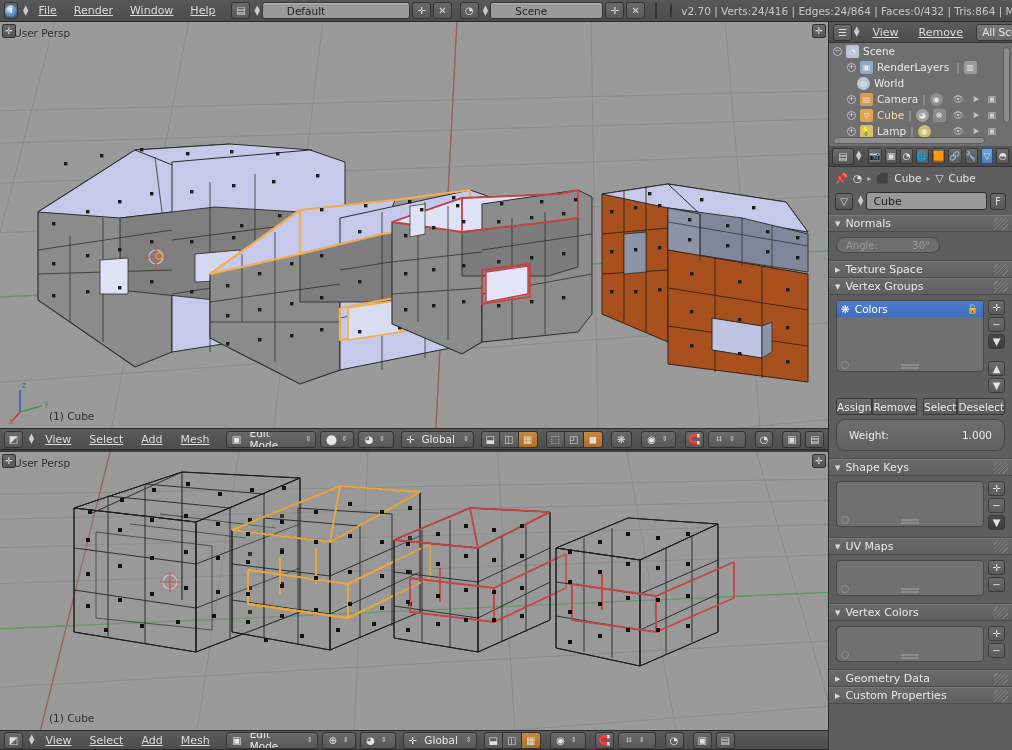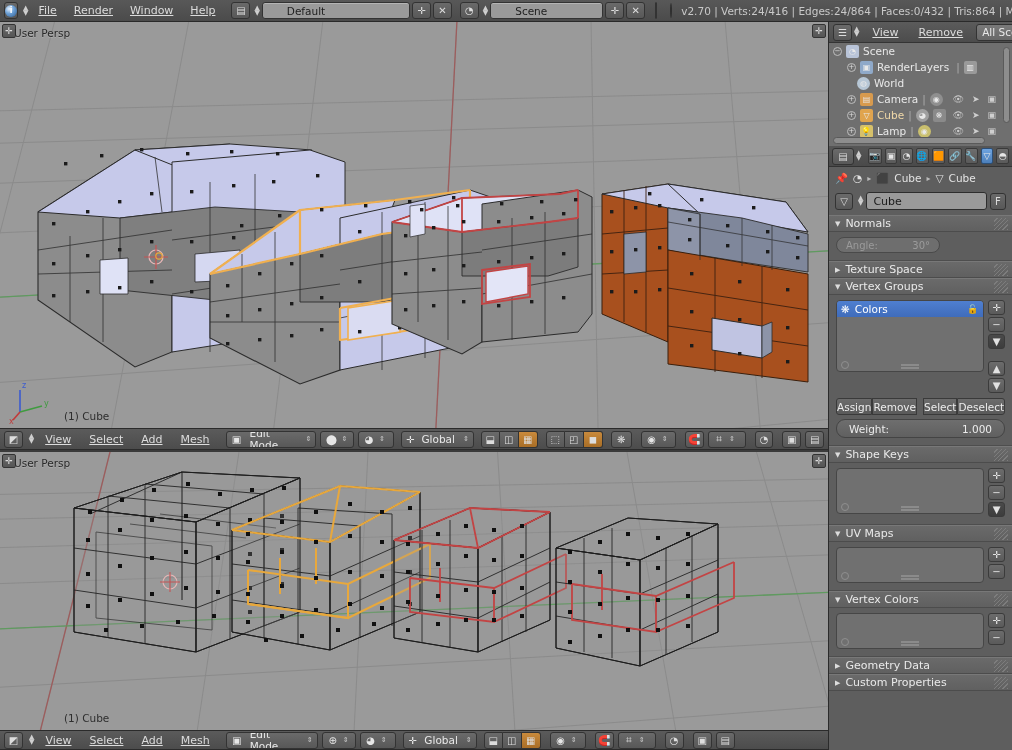--- a/index.html
+++ b/index.html
@@ -106,7 +106,7 @@
     pointer-events: none;
   }
   .vp-objname {
-    position: absolute; left: 64px; bottom: 6px;
+    position: absolute; left: 49px; bottom: 6px;
     font-size: 10.5px; color: #2e2e2e;
     pointer-events: none;
   }

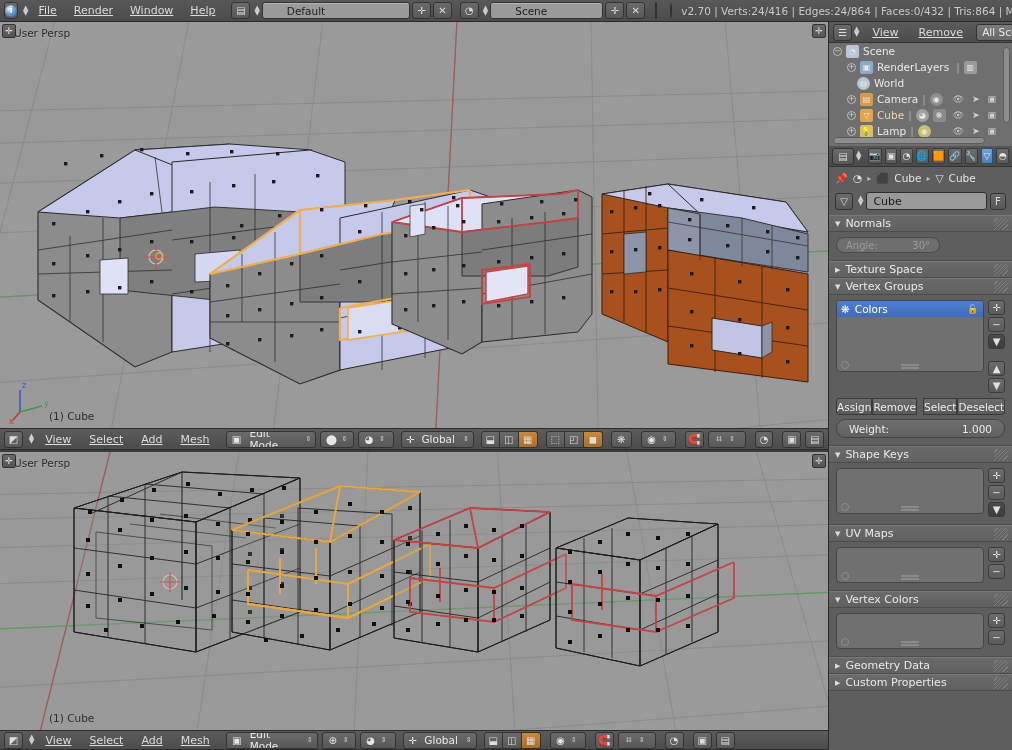--- a/index.html
+++ b/index.html
@@ -255,7 +255,7 @@
   .rb:last-child { border-radius: 0 3px 3px 0; }
   .gap { width: 6px; flex: 0 0 6px; background: transparent; border: none; }
   .weight {
-    margin-top: 4px; height: 19px; border-radius: 9px;
+    margin-top: 4px; height: 32px; border-radius: 9px;
     background: linear-gradient(#6e6e6e,#606060); border: 1px solid #444;
     display: flex; align-items: center; justify-content: space-between;
     padding: 0 12px; font-size: 10.5px; color: #ececec;

